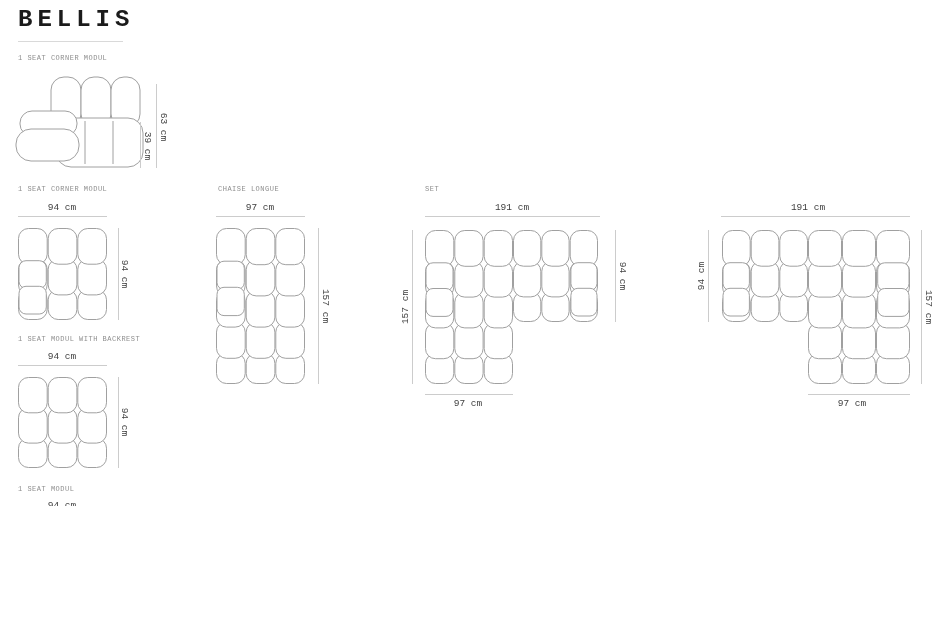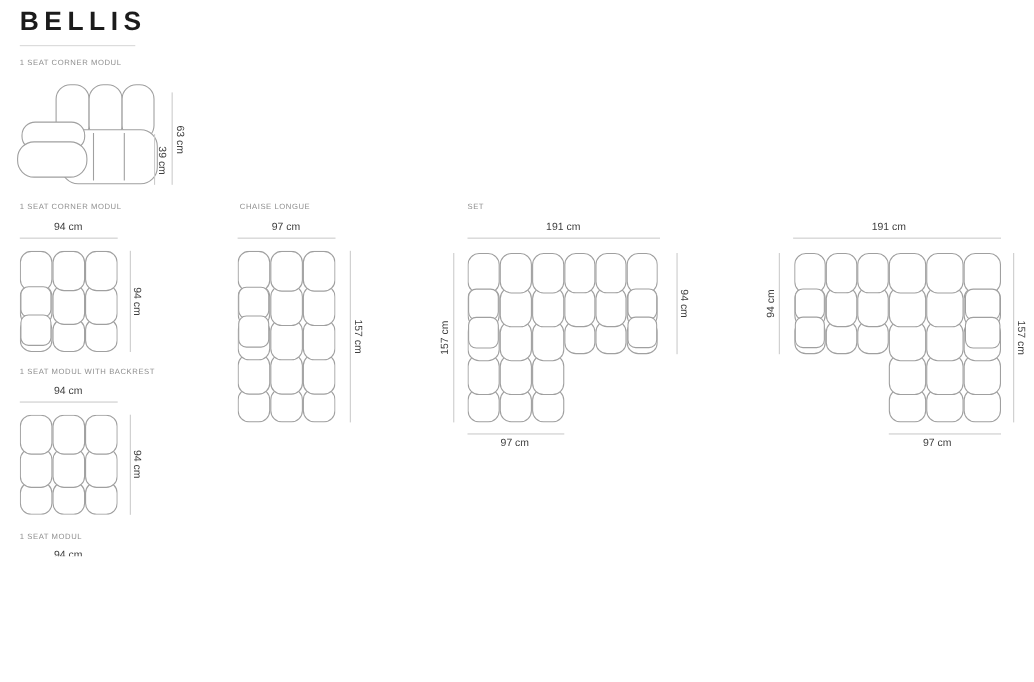--- a/index.html
+++ b/index.html
@@ -4,7 +4,7 @@
 <style>
   html,body{margin:0;padding:0;background:#fff;}
   .canvas{position:relative;width:940px;height:506px;background:#ffffff;overflow:hidden;
-          font-family:Liberation Sans, sans-serif;}
+          font-family:Liberation Mono, monospace;}
   .title{position:absolute;left:18px;top:6px;font-size:24px;font-weight:600;
          letter-spacing:5px;color:#1b1b1b;}
   .title-rule{position:absolute;left:18px;top:41px;width:105px;height:1px;background:#d9d9d9;}

